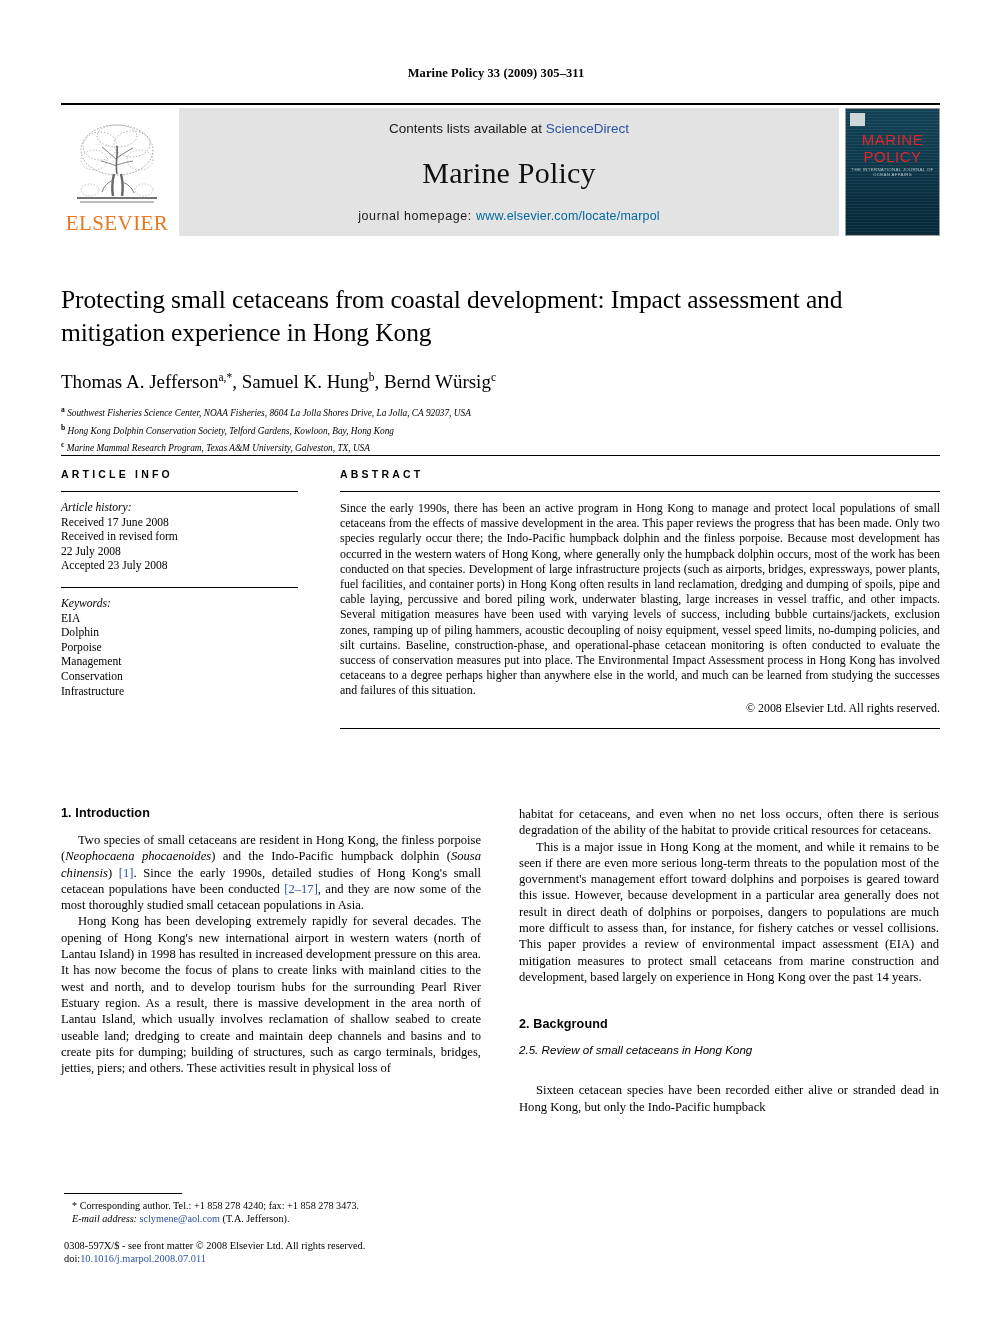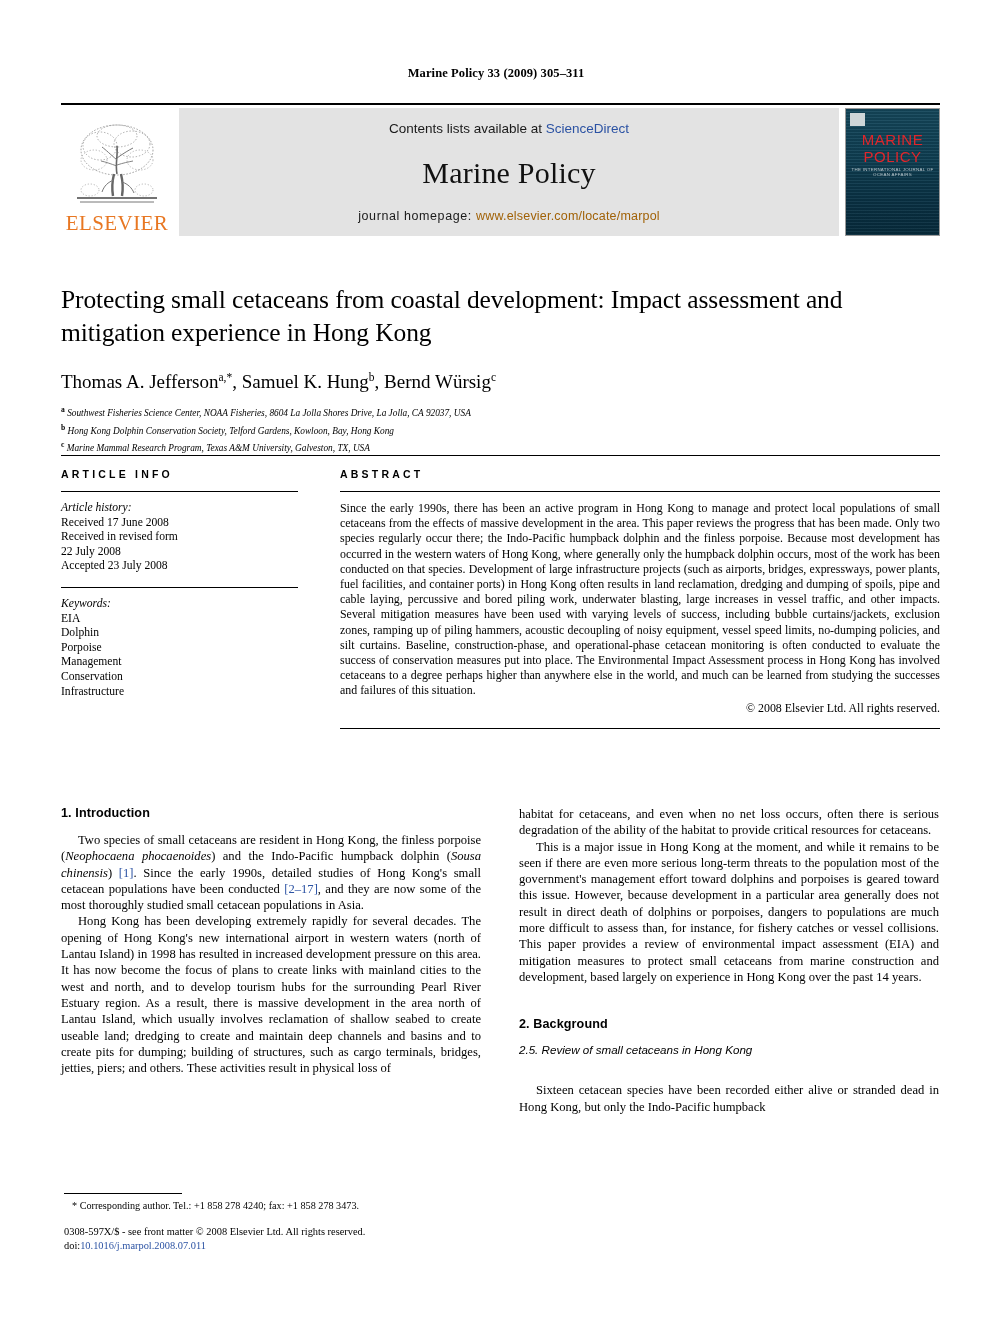--- a/index.html
+++ b/index.html
@@ -100,7 +100,7 @@
     letter-spacing: 0.6px;
     color: #1a1a1a;
   }
-  .sd-homepage .sd-link { color: #a16207; letter-spacing: 0.2px; }
+  .sd-homepage .sd-link { color: #0369a1; letter-spacing: 0.2px; }
   .cover-thumb {
     width: 95px;
     flex: 0 0 95px;

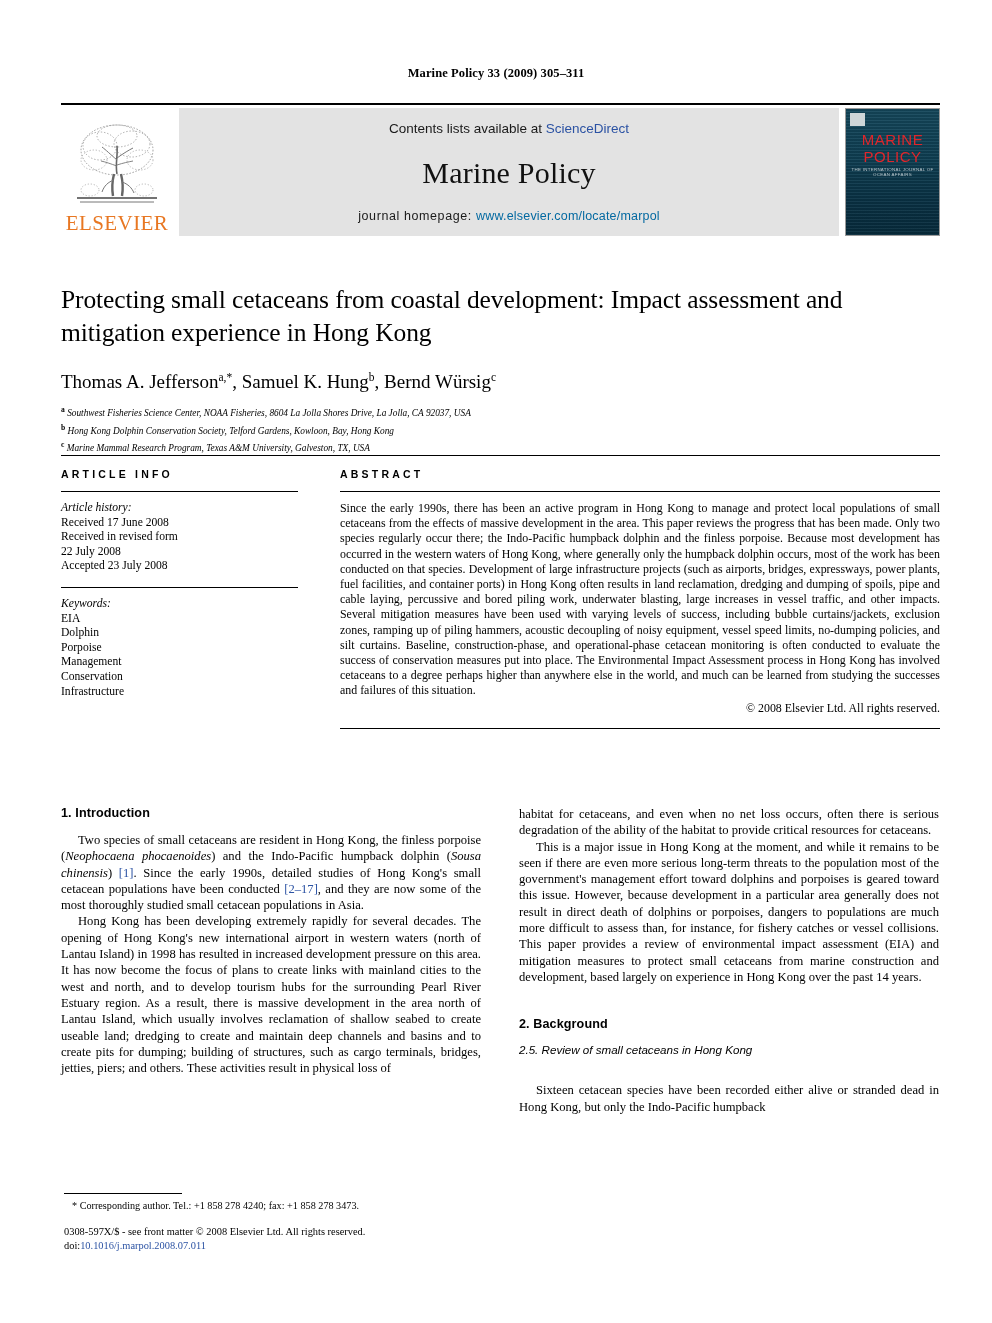--- a/index.html
+++ b/index.html
@@ -424,6 +424,11 @@
   <div class="footnotes">
     <div class="fn-rule"></div>
     <div class="fn-line">* Corresponding author. Tel.: +1 858 278 4240; fax: +1 858 278 3473.</div>
+    <div class="fn-line">
+      <span class="em-label">E-mail address:</span>
+      <span class="fn-link">sclymene@aol.com</span>
+      <span>(T.A. Jefferson).</span>
+    </div>
     <div class="issn-block">
       <div>0308-597X/$ - see front matter © 2008 Elsevier Ltd. All rights reserved.</div>
       <div><span>doi:</span><span class="doi-link">10.1016/j.marpol.2008.07.011</span></div>

